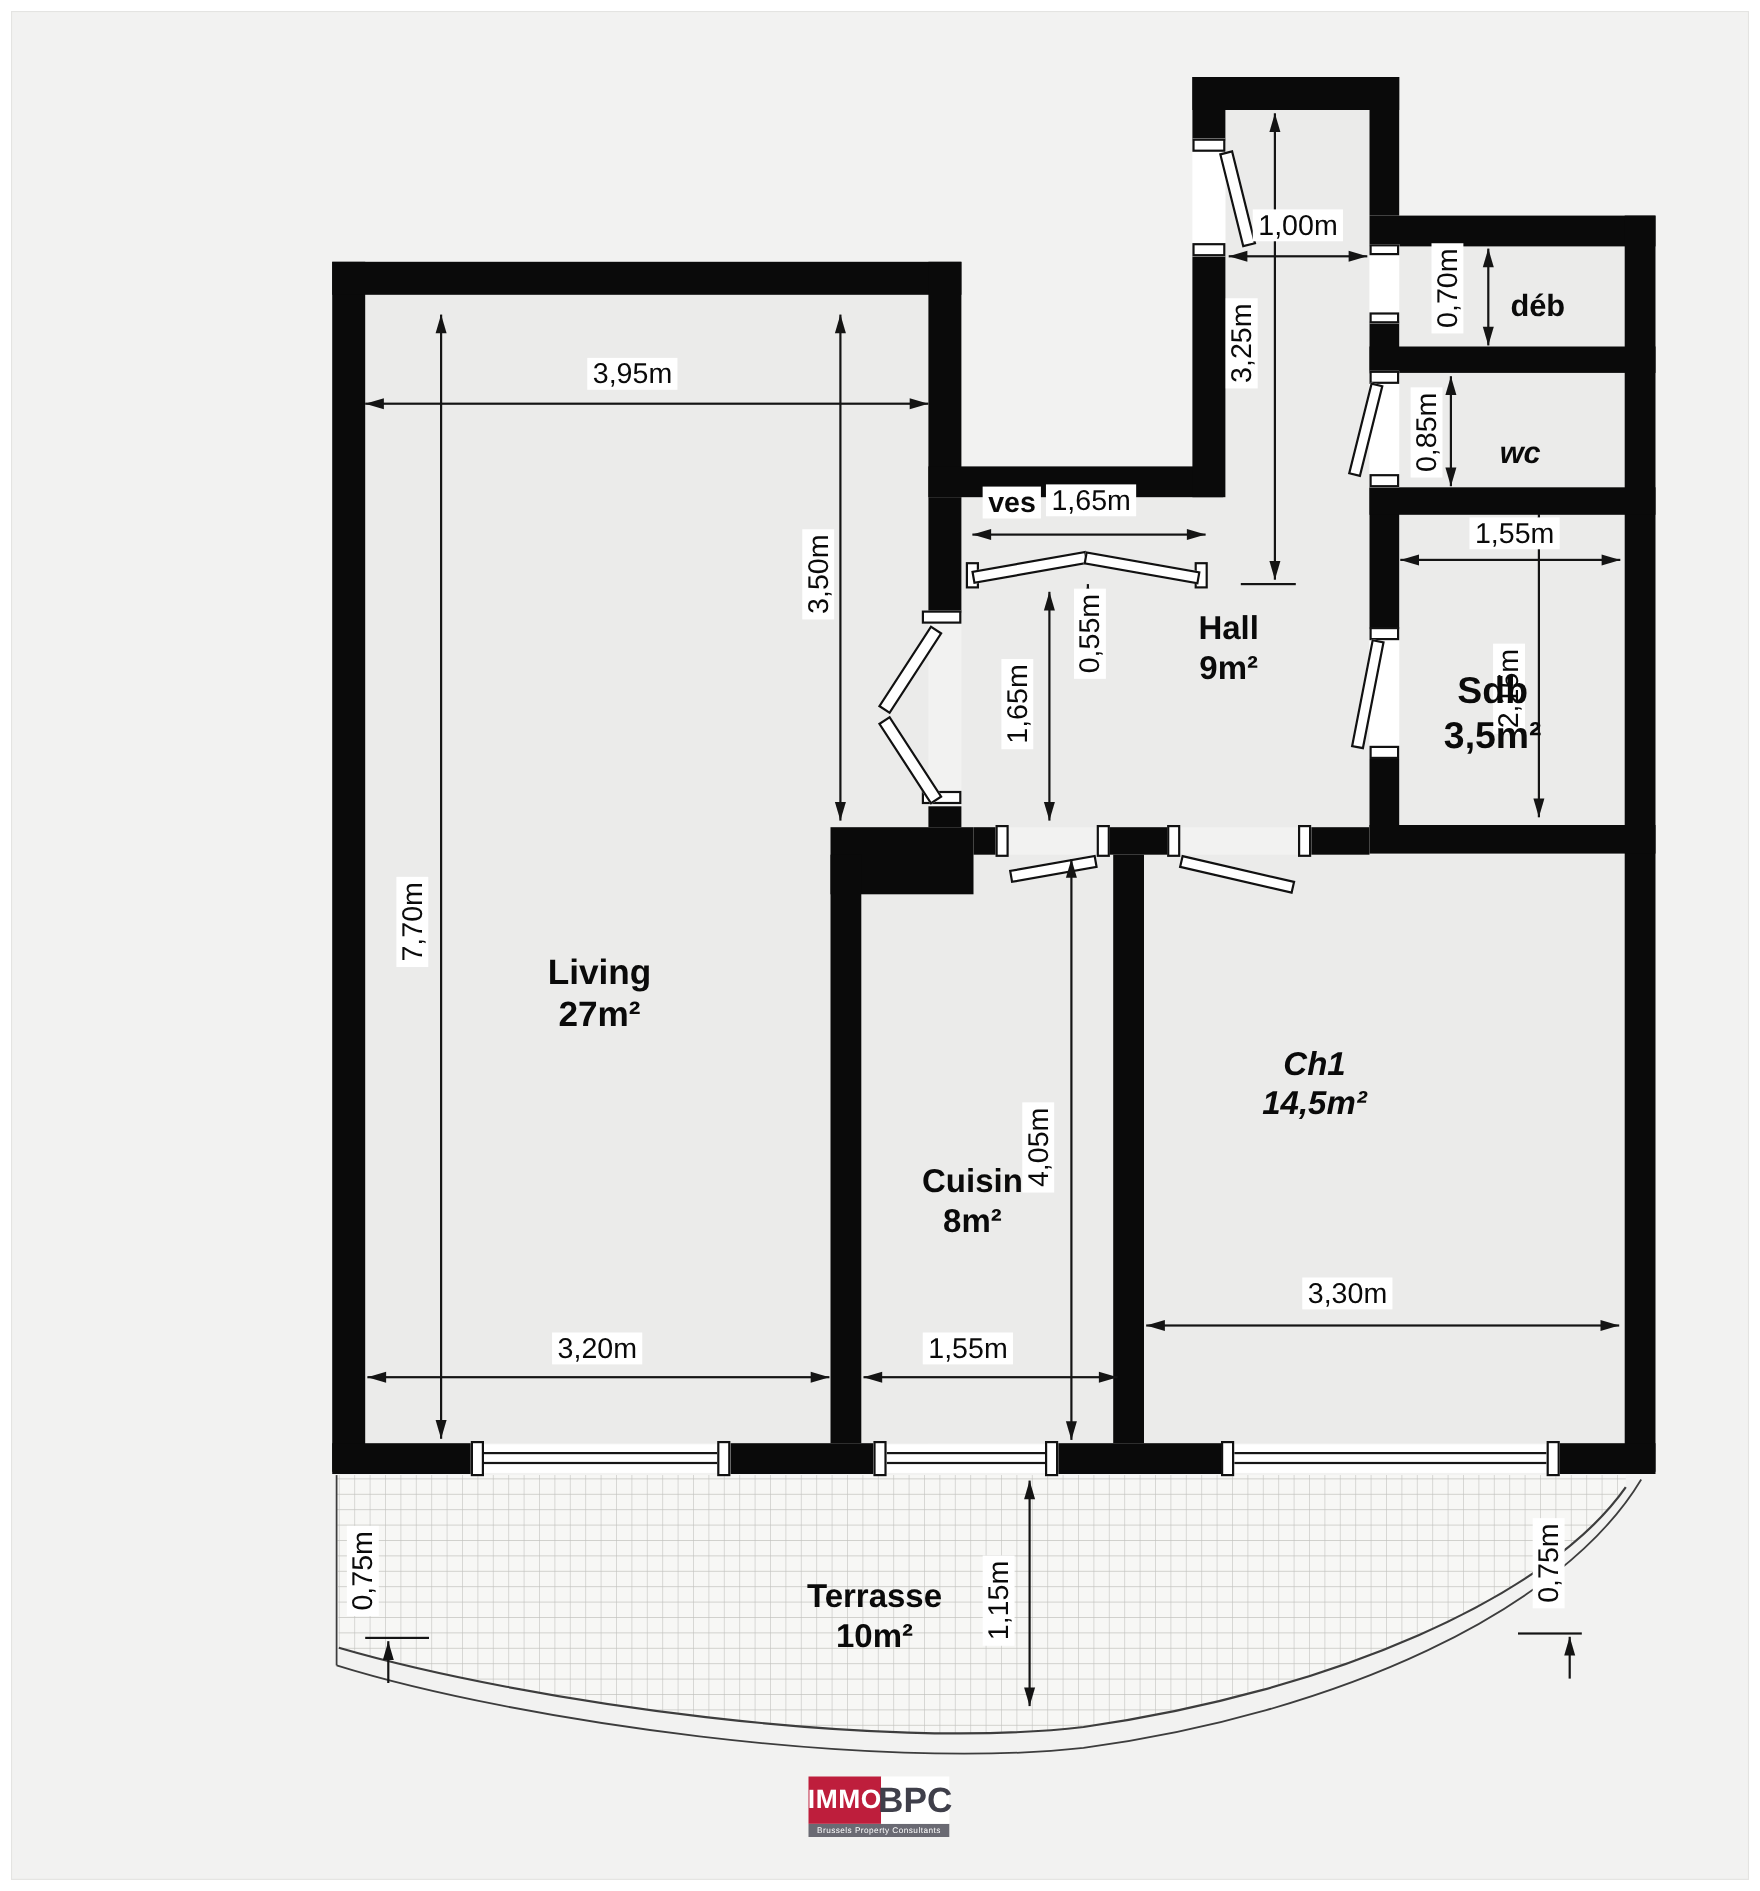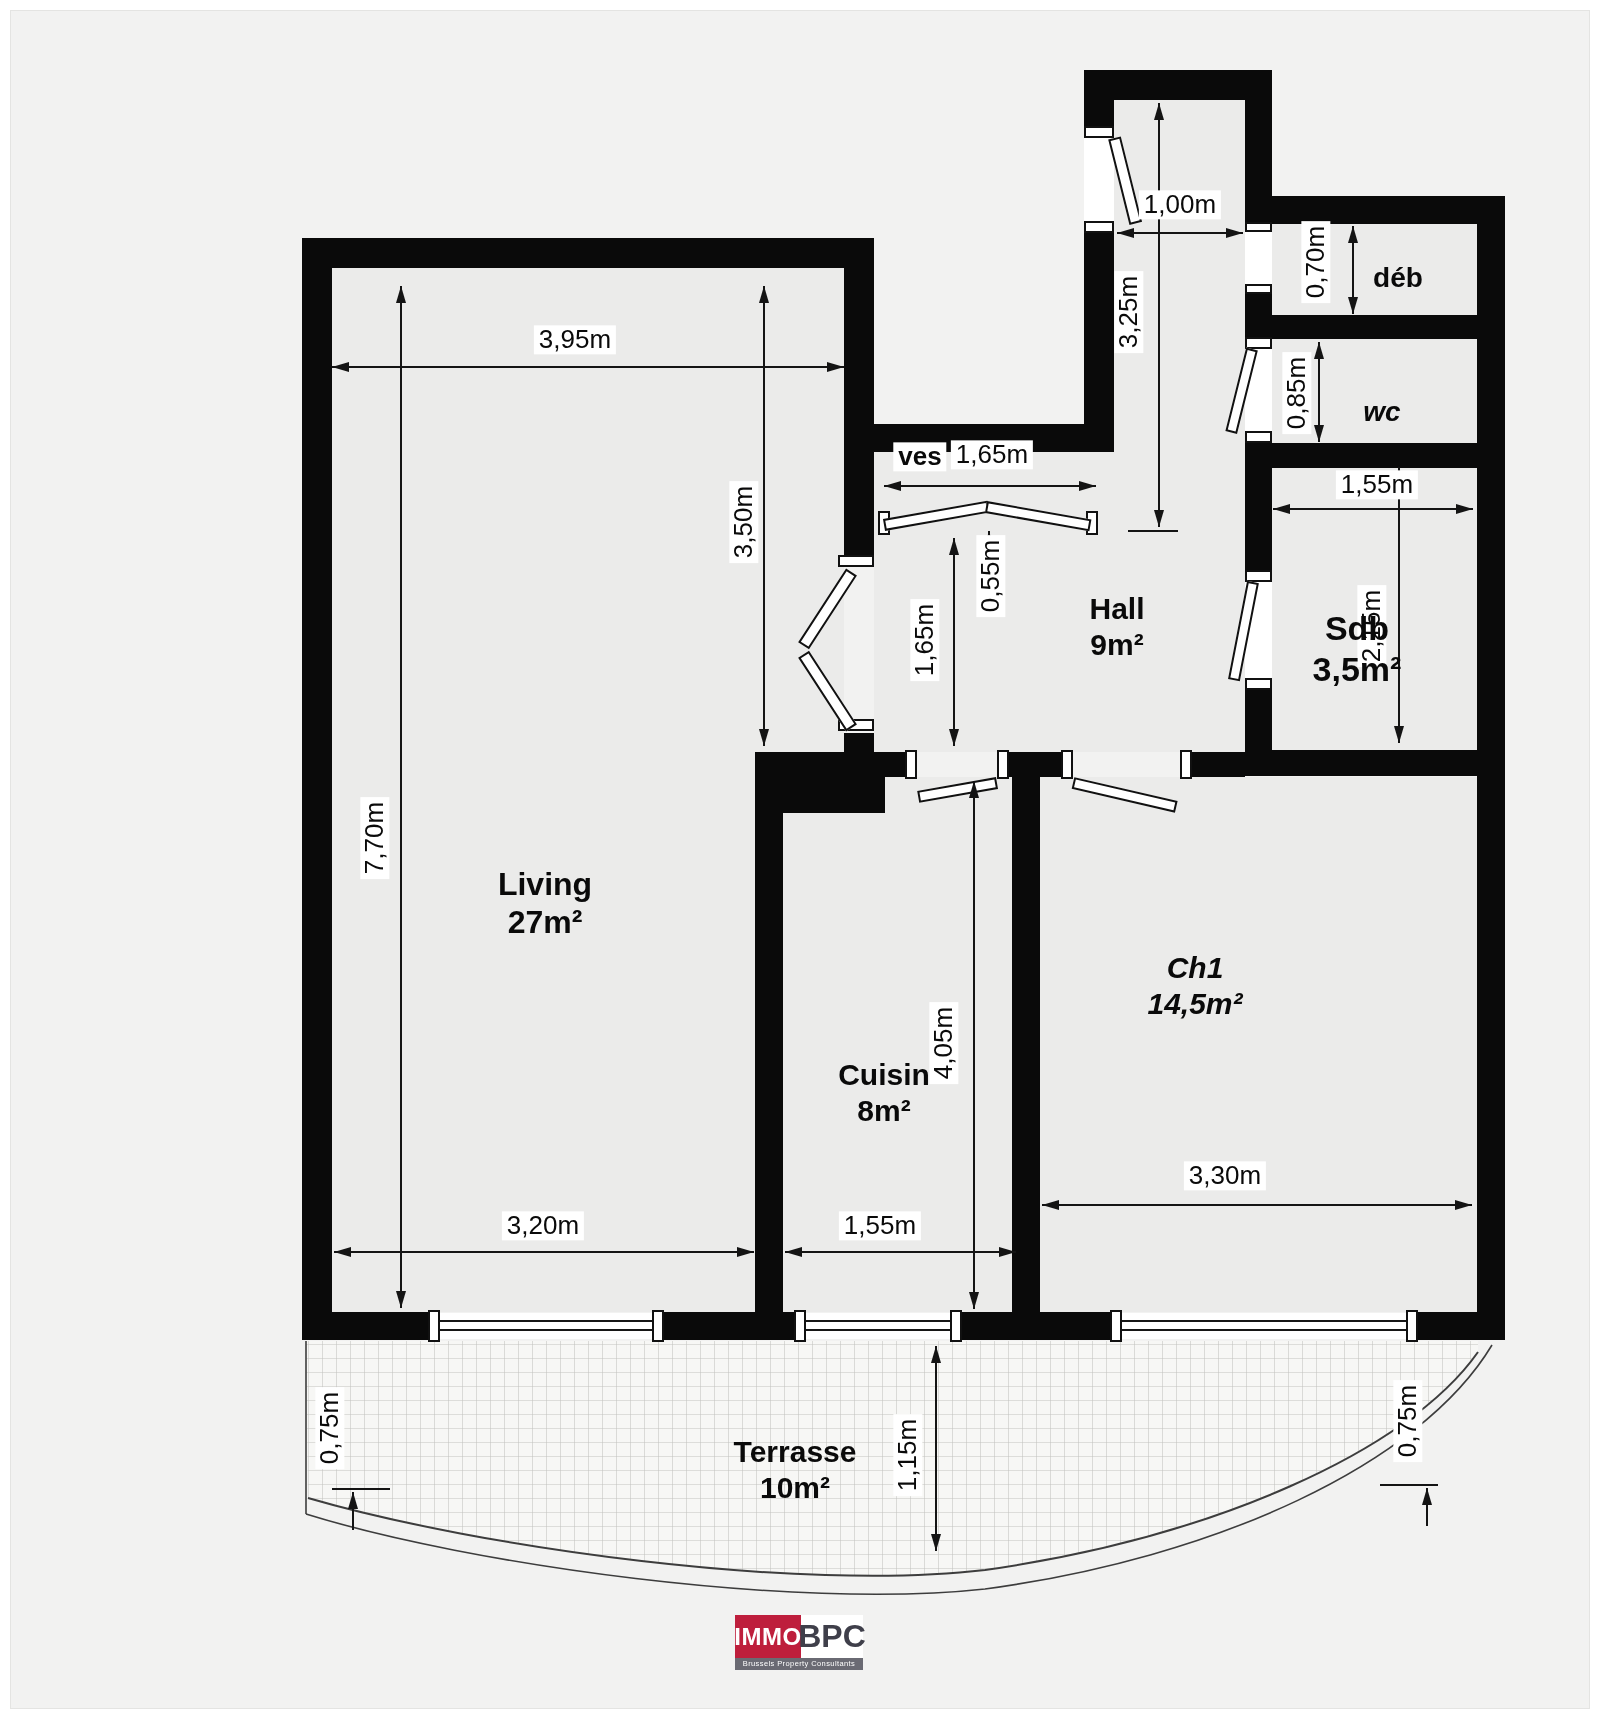--- a/index.html
+++ b/index.html
@@ -207,7 +207,7 @@
     <div>Ch1</div>
     <div>14,5m²</div>
   </div>
-  <div class="room" style="left:1117px;top:627px;">
+  <div class="room" style="left:1117px;top:590px;">
     <div>Hall</div>
     <div>9m²</div>
   </div>

